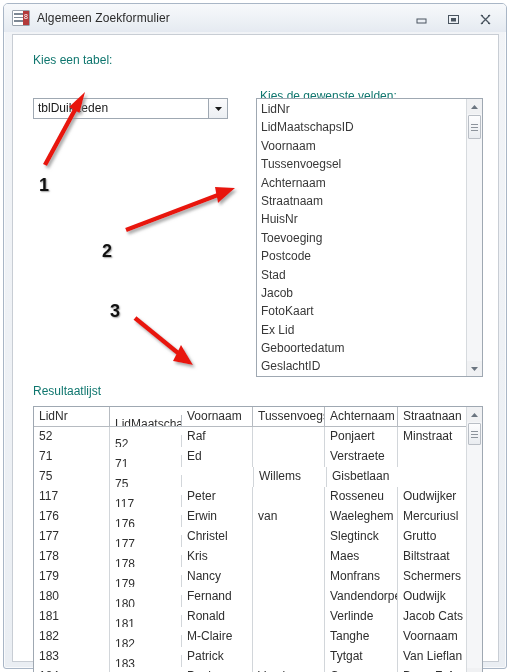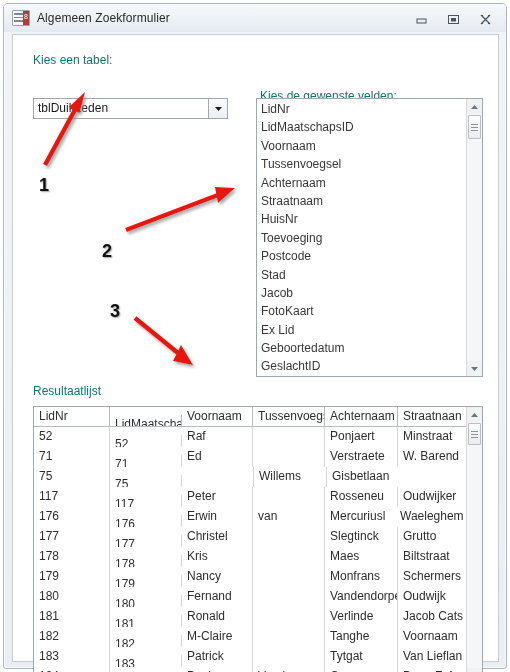--- a/index.html
+++ b/index.html
@@ -351,7 +351,6 @@
             <div class="grid-cell c2">Ed</div>
             <div class="grid-cell c3"></div>
             <div class="grid-cell c4">Verstraete</div>
-            <div class="grid-cell c5">W. Barend</div>
           </div>
           <div class="grid-row">
             <div class="grid-cell c0">75</div>

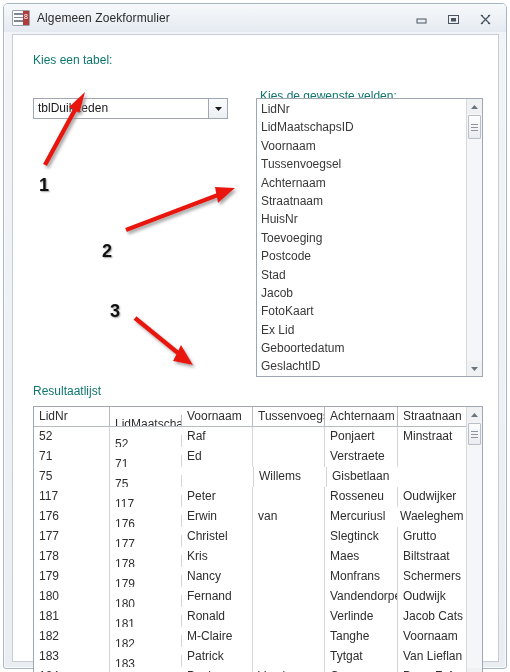--- a/index.html
+++ b/index.html
@@ -372,8 +372,8 @@
             <div class="grid-cell c1">176</div>
             <div class="grid-cell c2">Erwin</div>
             <div class="grid-cell c3">van</div>
+            <div class="grid-cell c4">Waeleghem</div>
             <div class="grid-cell c5">Mercuriusl</div>
-            <div class="grid-cell c4">Waeleghem</div>
           </div>
           <div class="grid-row">
             <div class="grid-cell c0">177</div>

